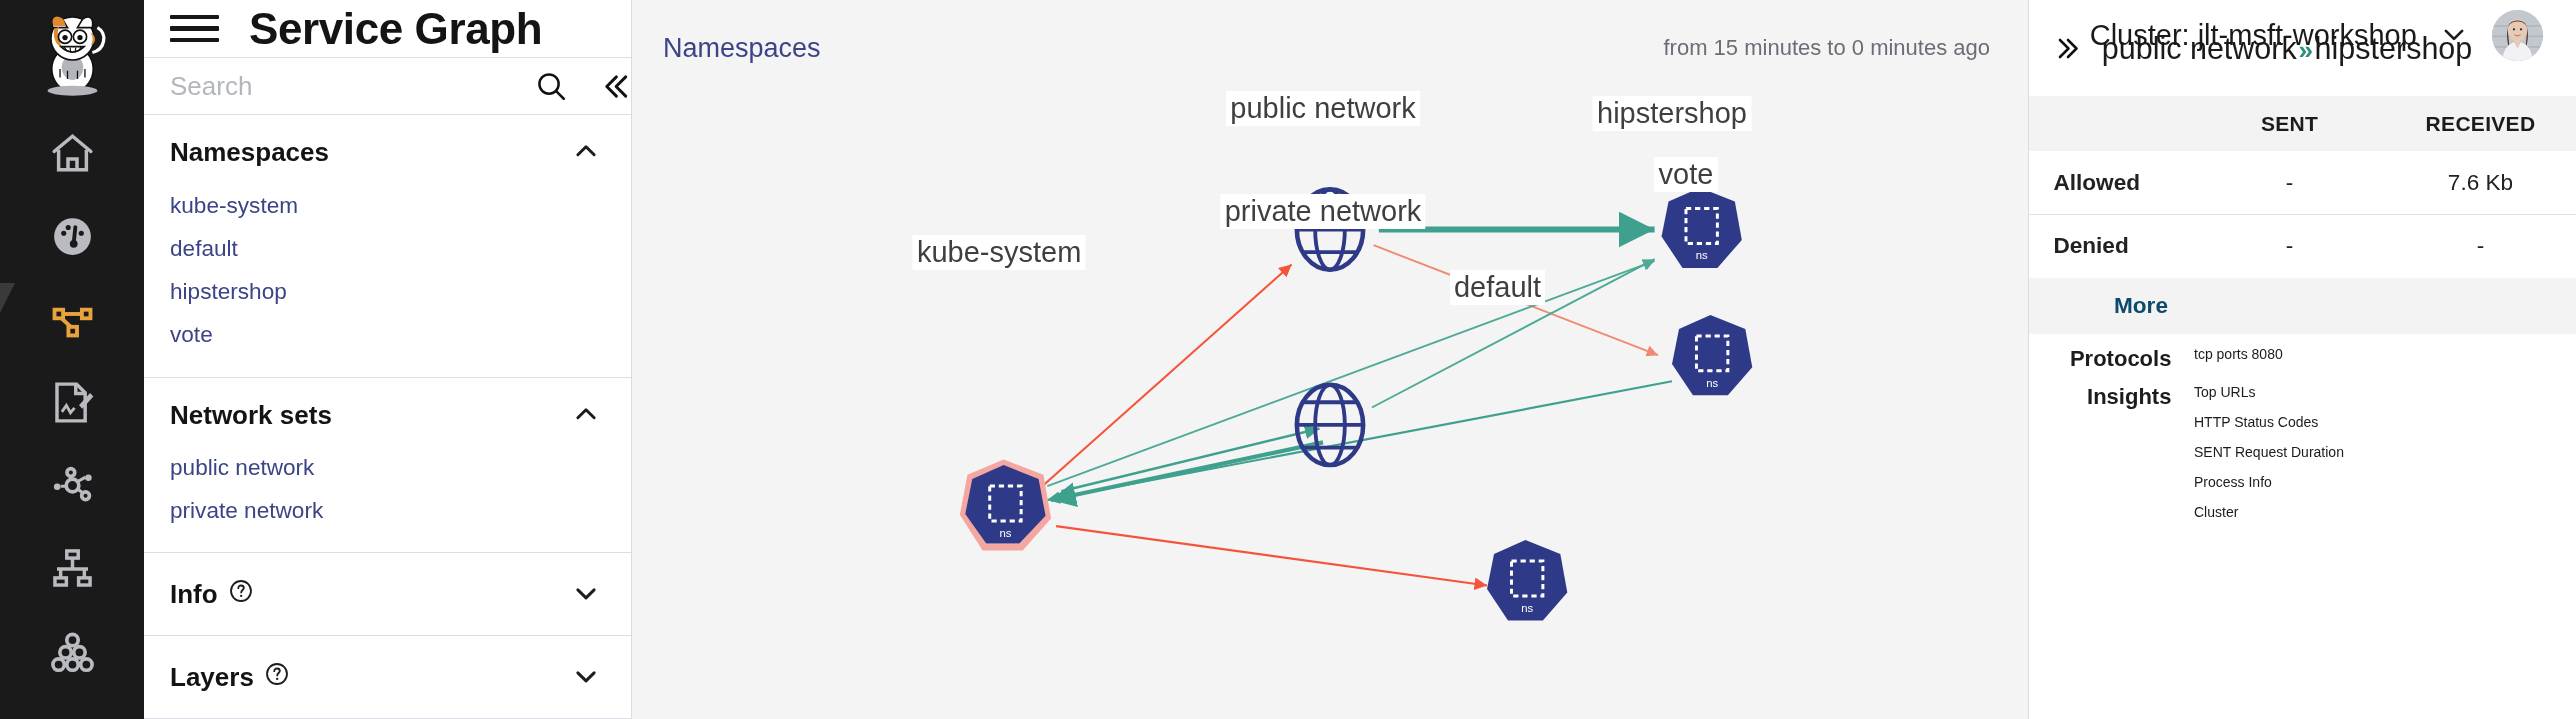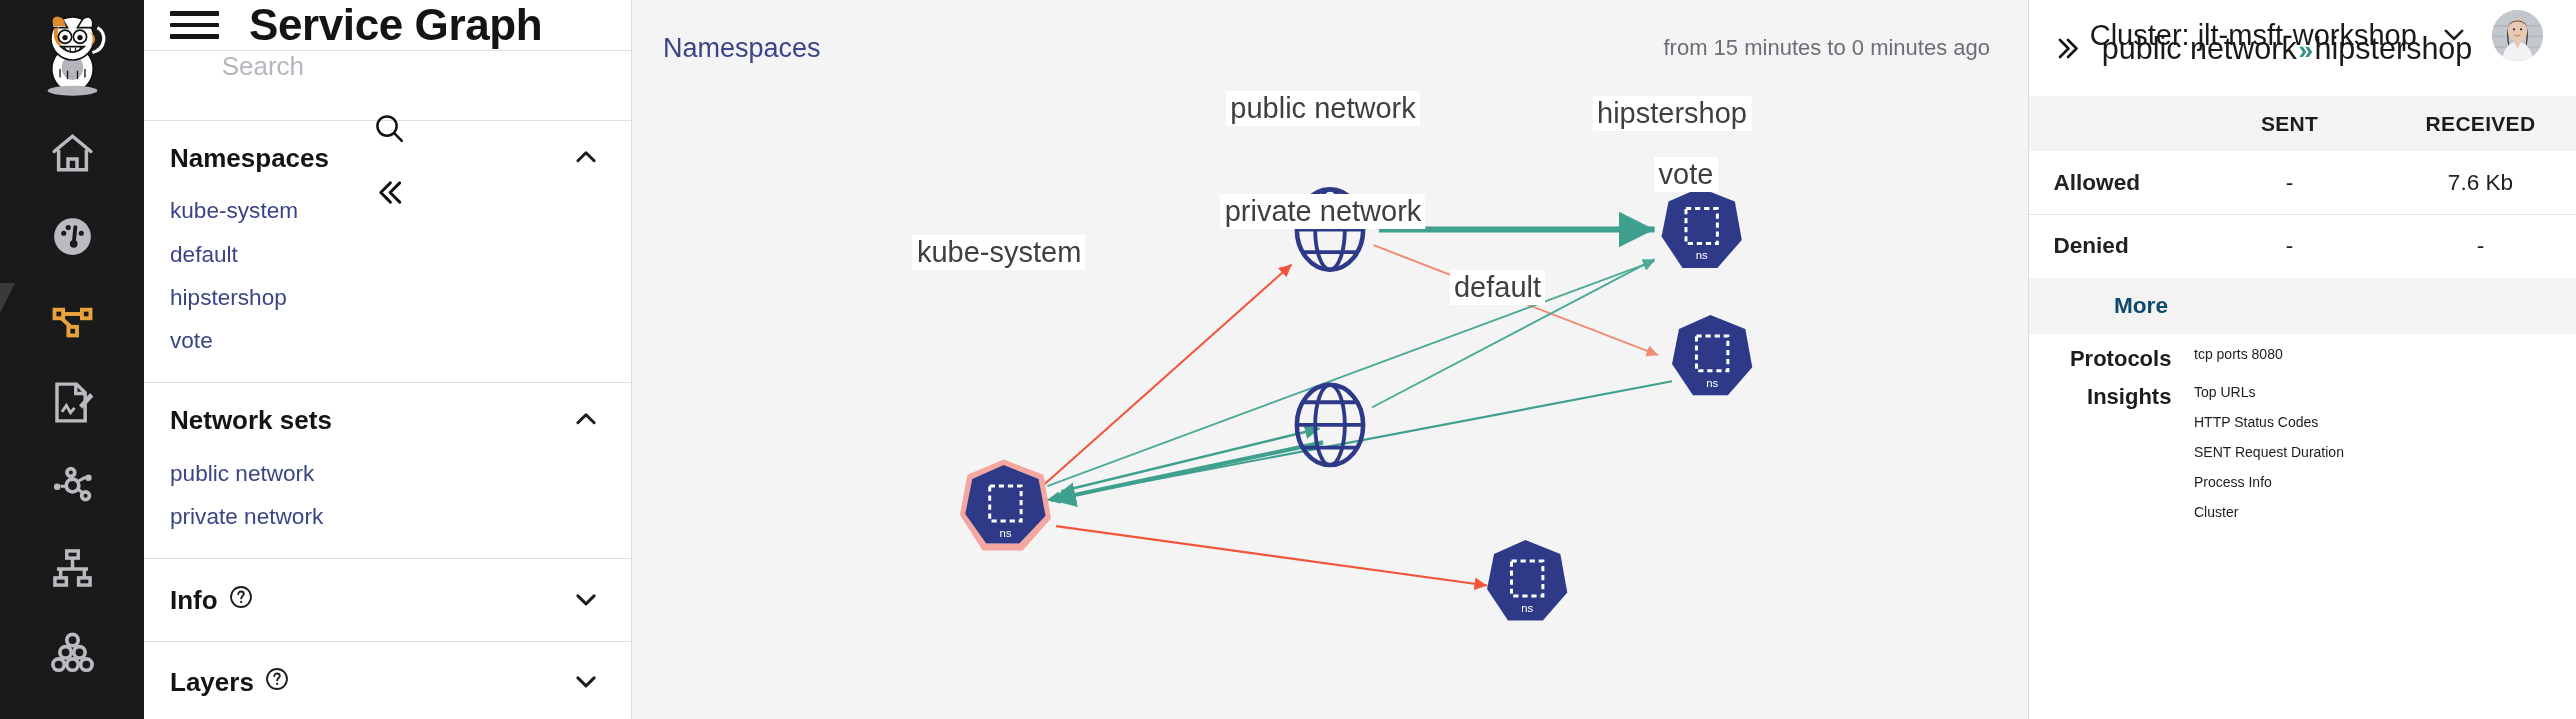--- a/index.html
+++ b/index.html
@@ -43,7 +43,7 @@
 
   .search-row {
     height: 71px; border-top: 0.9px solid #dcdfe5; border-bottom: 0.9px solid #dcdfe5;
-    display: flex; align-items: center; padding: 0 22.6px 0 26px; gap: 29px; flex-direction: column;
+    display: flex; align-items: center; padding: 0 22.6px 0 26px; gap: 29px;
   }
   .search-input {
     flex: 1; border: none; outline: none; font-size: 26px; color: #333;

